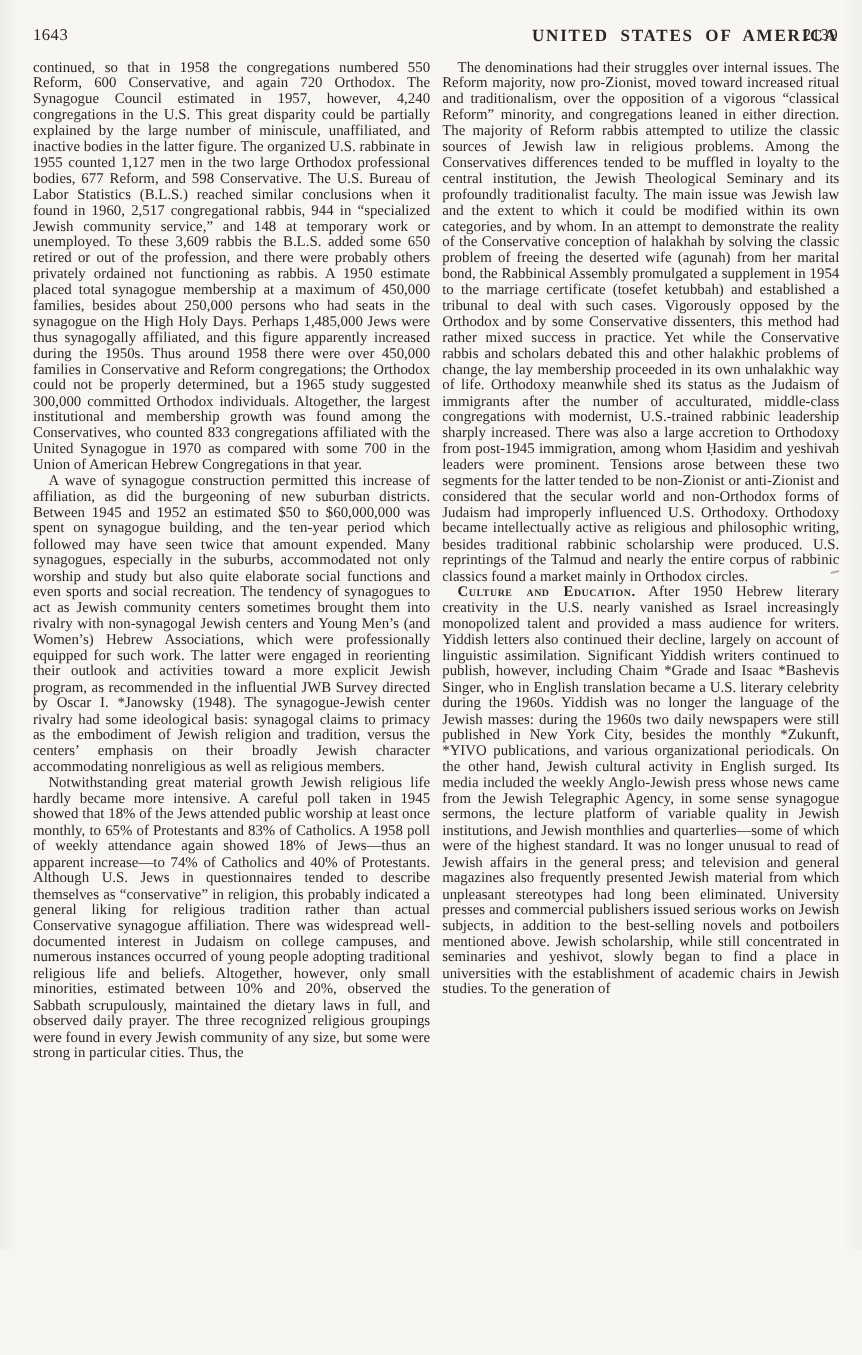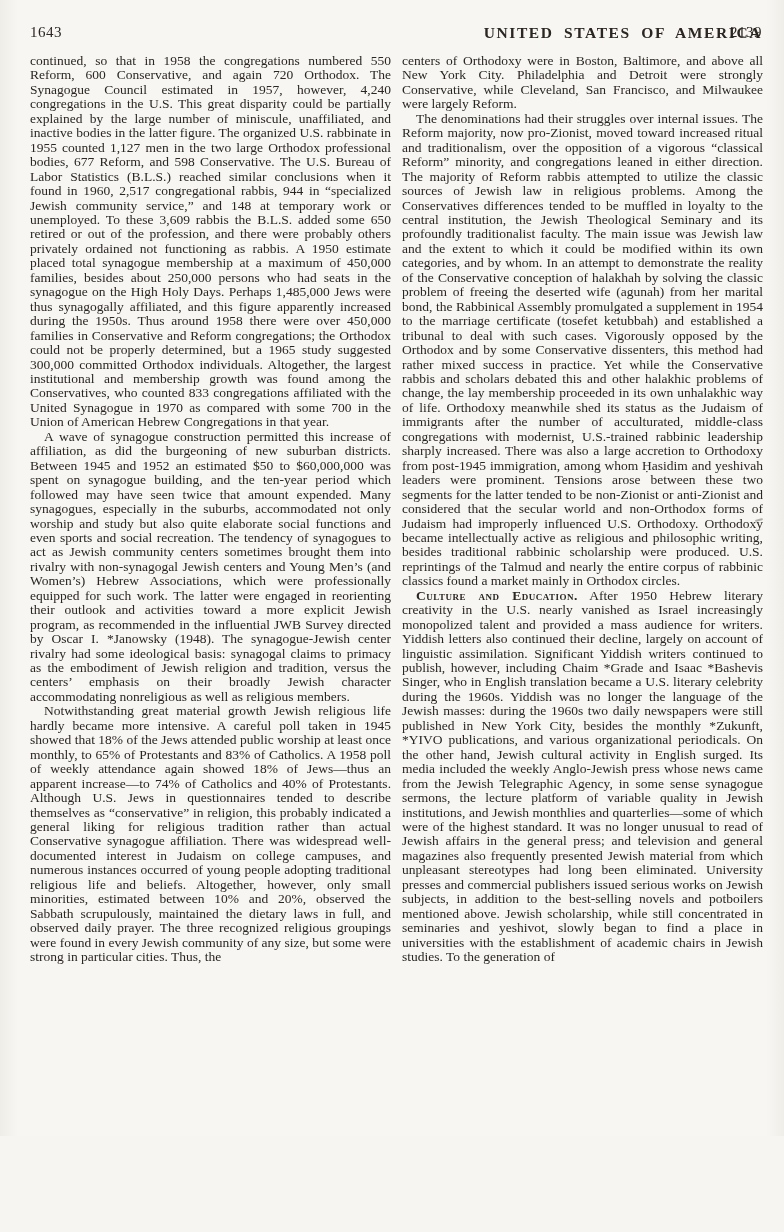--- a/index.html
+++ b/index.html
@@ -83,7 +83,6 @@
         <p class="indent"><span>Notwithstanding great material growth Jewish religious life hardly became more intensive. A careful poll taken in 1945 showed that 18% of the Jews attended public worship at least once monthly, to 65% of Protestants and 83% of Catholics. A 1958 poll of weekly attendance again showed 18% of Jews—thus an apparent increase—to 74% of Catholics and 40% of Protestants. Although U.S. Jews in questionnaires tended to describe themselves as “conservative” in religion, this probably indicated a general liking for religious tradition rather than actual Conservative synagogue affiliation. There was widespread well-documented interest in Judaism on college campuses, and numerous instances occurred of young people adopting traditional religious life and beliefs. Altogether, however, only small minorities, estimated between 10% and 20%, observed the Sabbath scrupulously, maintained the dietary laws in full, and observed daily prayer. The three recognized religious groupings were found in every Jewish community of any size, but some were strong in particular cities. Thus, the</span></p>
       </div>
     <div class="column">
-        <p><span>centers of Orthodoxy were in Boston, Baltimore, and above all New York City. Philadelphia and Detroit were strongly Conservative, while Cleveland, San Francisco, and Milwaukee were largely Reform.</span></p>
         <p class="indent"><span>The denominations had their struggles over internal issues. The Reform majority, now pro-Zionist, moved toward increased ritual and traditionalism, over the opposition of a vigorous “classical Reform” minority, and congregations leaned in either direction. The majority of Reform rabbis attempted to utilize the classic sources of Jewish law in religious problems. Among the Conservatives differences tended to be muffled in loyalty to the central institution, the Jewish Theological Seminary and its profoundly traditionalist faculty. The main issue was Jewish law and the extent to which it could be modified within its own categories, and by whom. In an attempt to demonstrate the reality of the Conservative conception of </span><span class="italic">halakhah</span><span> by solving the classic problem of freeing the deserted wife </span><span class="italic">(agunah)</span><span> from her marital bond, the Rabbinical Assembly promulgated a supplement in 1954 to the marriage certificate </span><span class="italic">(tosefet ketubbah)</span><span> and established a tribunal to deal with such cases. Vigorously opposed by the Orthodox and by some Conservative dissenters, this method had rather mixed success in practice. Yet while the Conservative rabbis and scholars debated this and other halakhic problems of change, the lay membership proceeded in its own unhalakhic way of life. Orthodoxy meanwhile shed its status as the Judaism of immigrants after the number of acculturated, middle-class congregations with modernist, U.S.-trained rabbinic leadership sharply increased. There was also a large accretion to Orthodoxy from post-1945 immigration, among whom Ḥasidim and yeshivah leaders were prominent. Tensions arose between these two segments for the latter tended to be non-Zionist or anti-Zionist and considered that the secular world and non-Orthodox forms of Judaism had improperly influenced U.S. Orthodoxy. Orthodoxy became intellectually active as religious and philosophic writing, besides traditional rabbinic scholarship were produced. U.S. reprintings of the Talmud and nearly the entire corpus of rabbinic classics found a market mainly in Orthodox circles.</span></p>
         <p class="indent"><span class="smallcaps">Culture and Education.</span><span> After 1950 Hebrew literary creativity in the U.S. nearly vanished as Israel increasingly monopolized talent and provided a mass audience for writers. Yiddish letters also continued their decline, largely on account of linguistic assimilation. Significant Yiddish writers continued to publish, however, including Chaim *Grade and Isaac *Bashevis Singer, who in English translation became a U.S. literary celebrity during the 1960s. Yiddish was no longer the language of the Jewish masses: during the 1960s two daily newspapers were still published in New York City, besides the monthly *</span><span class="italic">Zukunft,</span><span> *YIVO publications, and various organizational periodicals. On the other hand, Jewish cultural activity in English surged. Its media included the weekly Anglo-Jewish press whose news came from the Jewish Telegraphic Agency, in some sense synagogue sermons, the lecture platform of variable quality in Jewish institutions, and Jewish monthlies and quarterlies—some of which were of the highest standard. It was no longer unusual to read of Jewish affairs in the general press; and television and general magazines also frequently presented Jewish material from which unpleasant stereotypes had long been eliminated. University presses and commercial publishers issued serious works on Jewish subjects, in addition to the best-selling novels and potboilers mentioned above. Jewish scholarship, while still concentrated in seminaries and yeshivot, slowly began to find a place in universities with the establishment of academic chairs in Jewish studies. To the generation of</span></p>
       </div>

